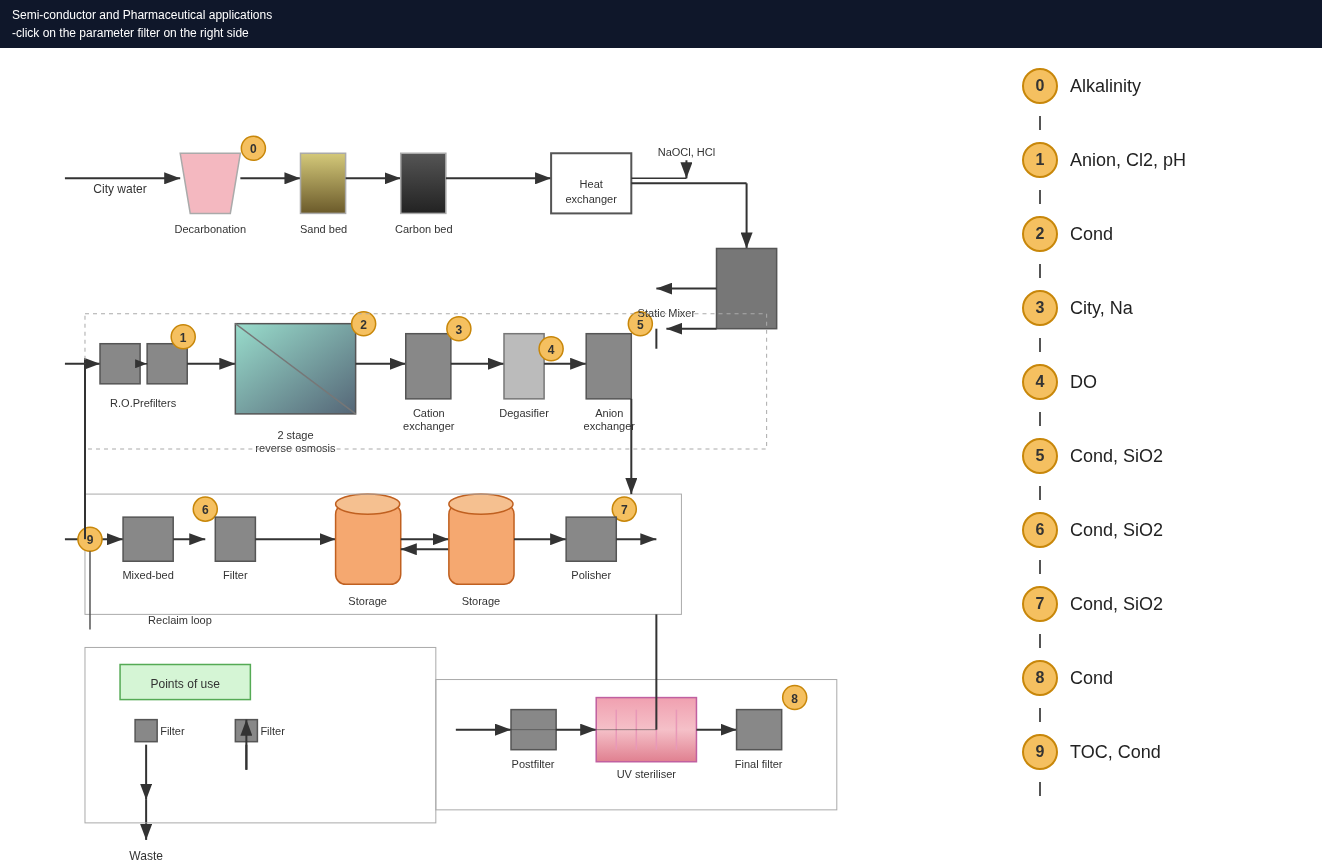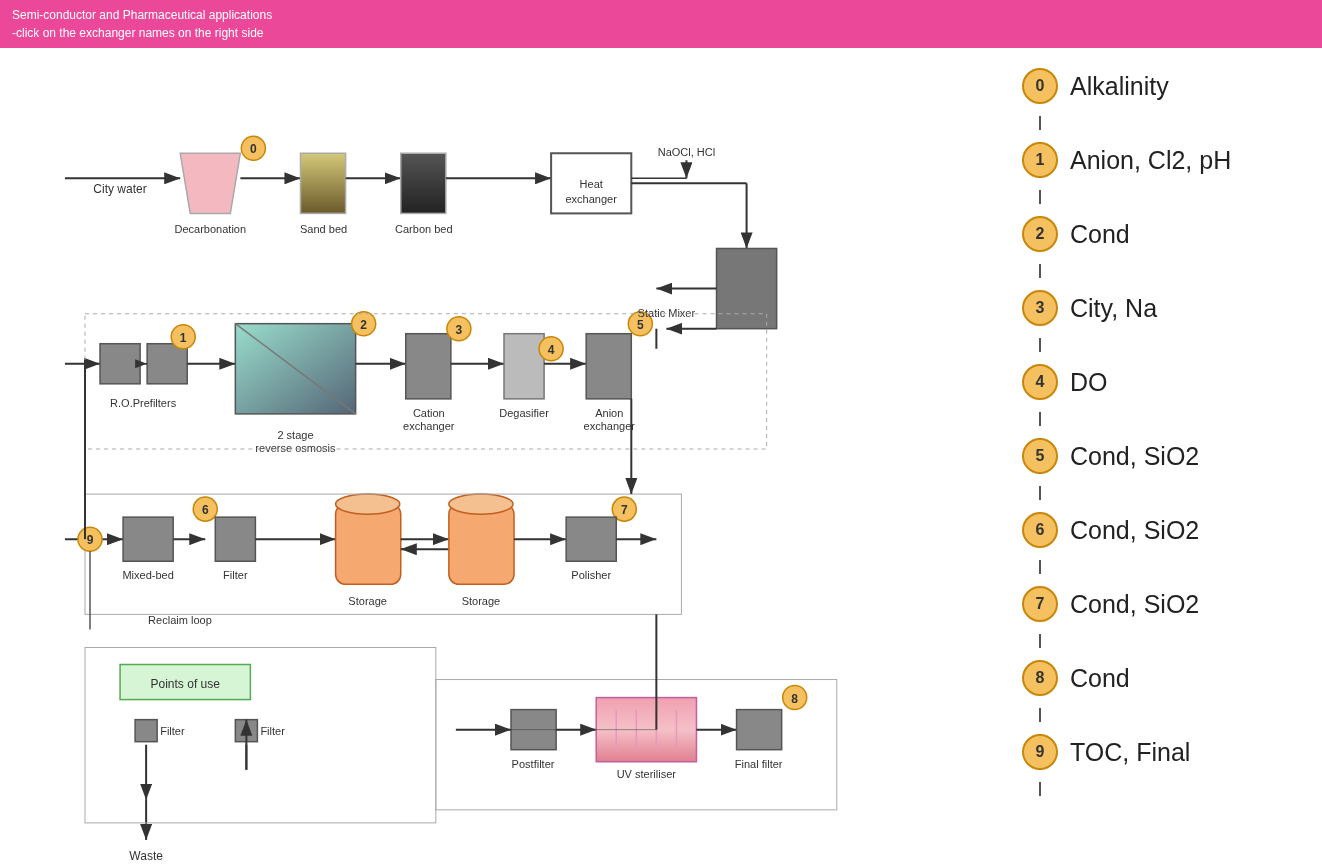--- a/index.html
+++ b/index.html
@@ -14,7 +14,7 @@
 
     
     #header {
-      background: #ec4899;
+      background: #0f172a;
       color: #fff;
       padding: 6px 12px;
       font-size: 12px;

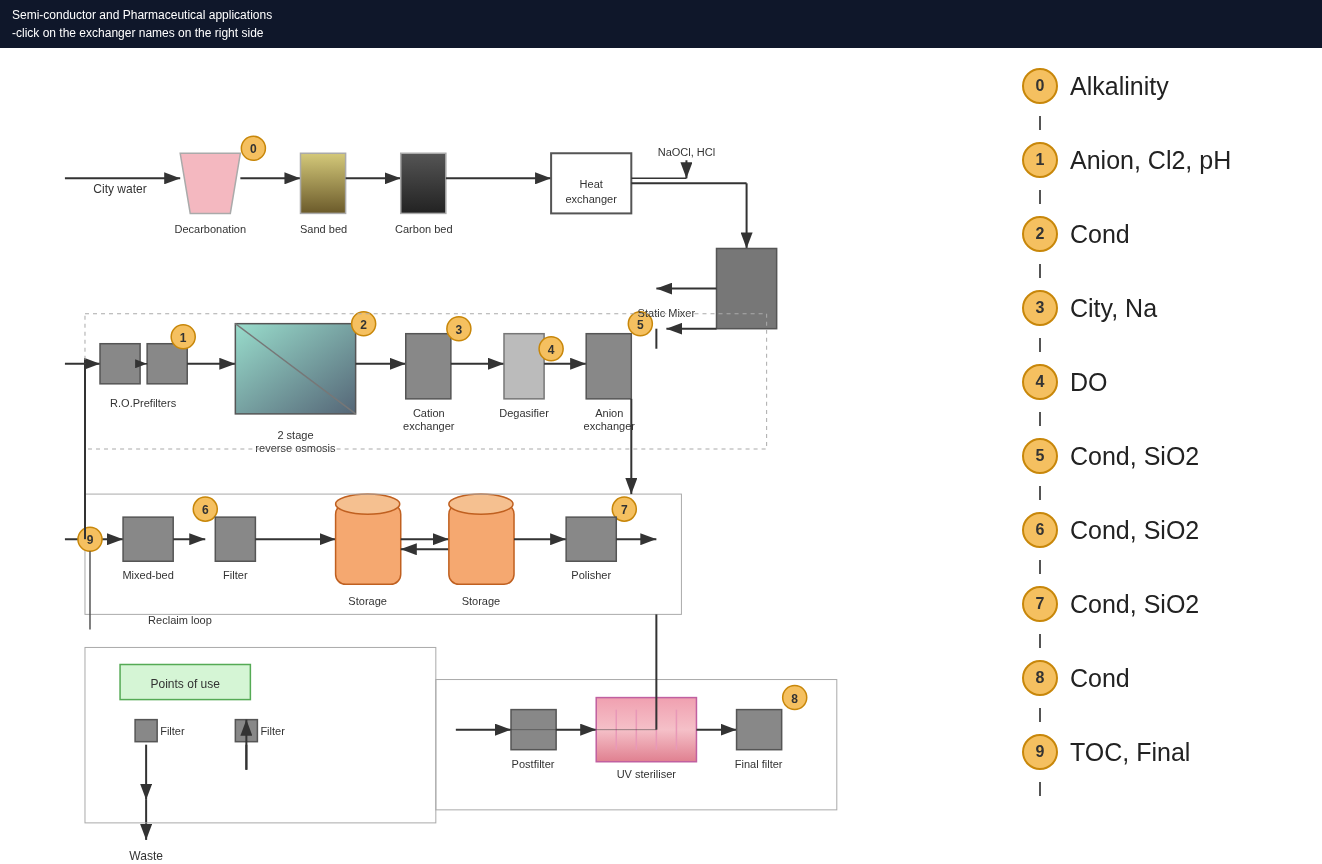--- a/index.html
+++ b/index.html
@@ -89,7 +89,7 @@
 
 <div id="header">
   <div>Semi-conductor and Pharmaceutical applications</div>
-  <div>-click on the exchanger names on the right side</div>
+  <div>-click on the parameter filter on the right side</div>
 </div>
 
 <div id="main">

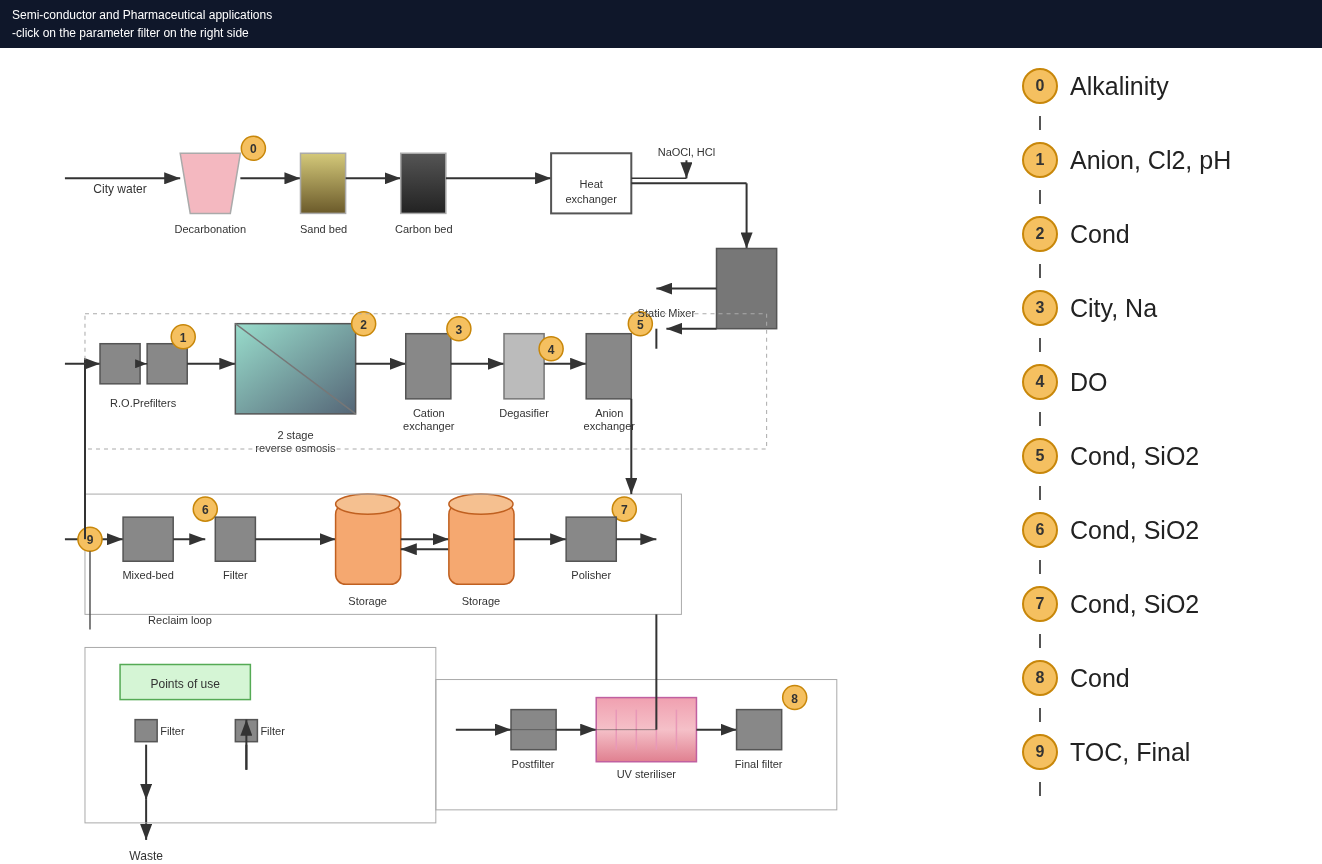--- a/index.html
+++ b/index.html
@@ -67,7 +67,7 @@
     }
 
     .legend-text {
-      font-size: 25px;
+      font-size: 18px;
       color: #222;
     }
 

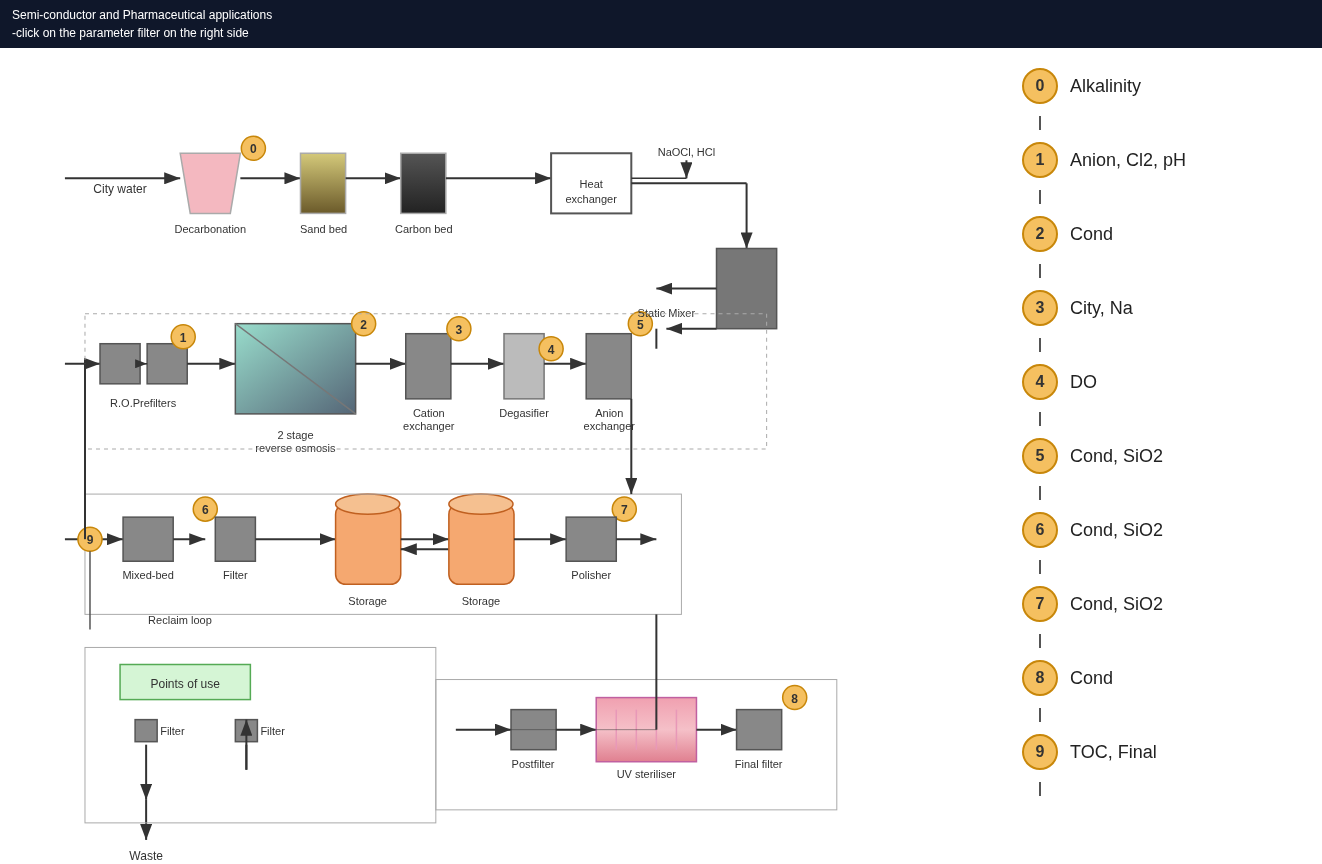--- a/index.html
+++ b/index.html
@@ -371,7 +371,7 @@
 
     <div class="legend-item">
       <div class="legend-circle">9</div>
-      <span class="legend-text">TOC, Final</span>
+      <span class="legend-text">TOC, Cond</span>
     </div>
     <div class="legend-line"></div>
   </div>

